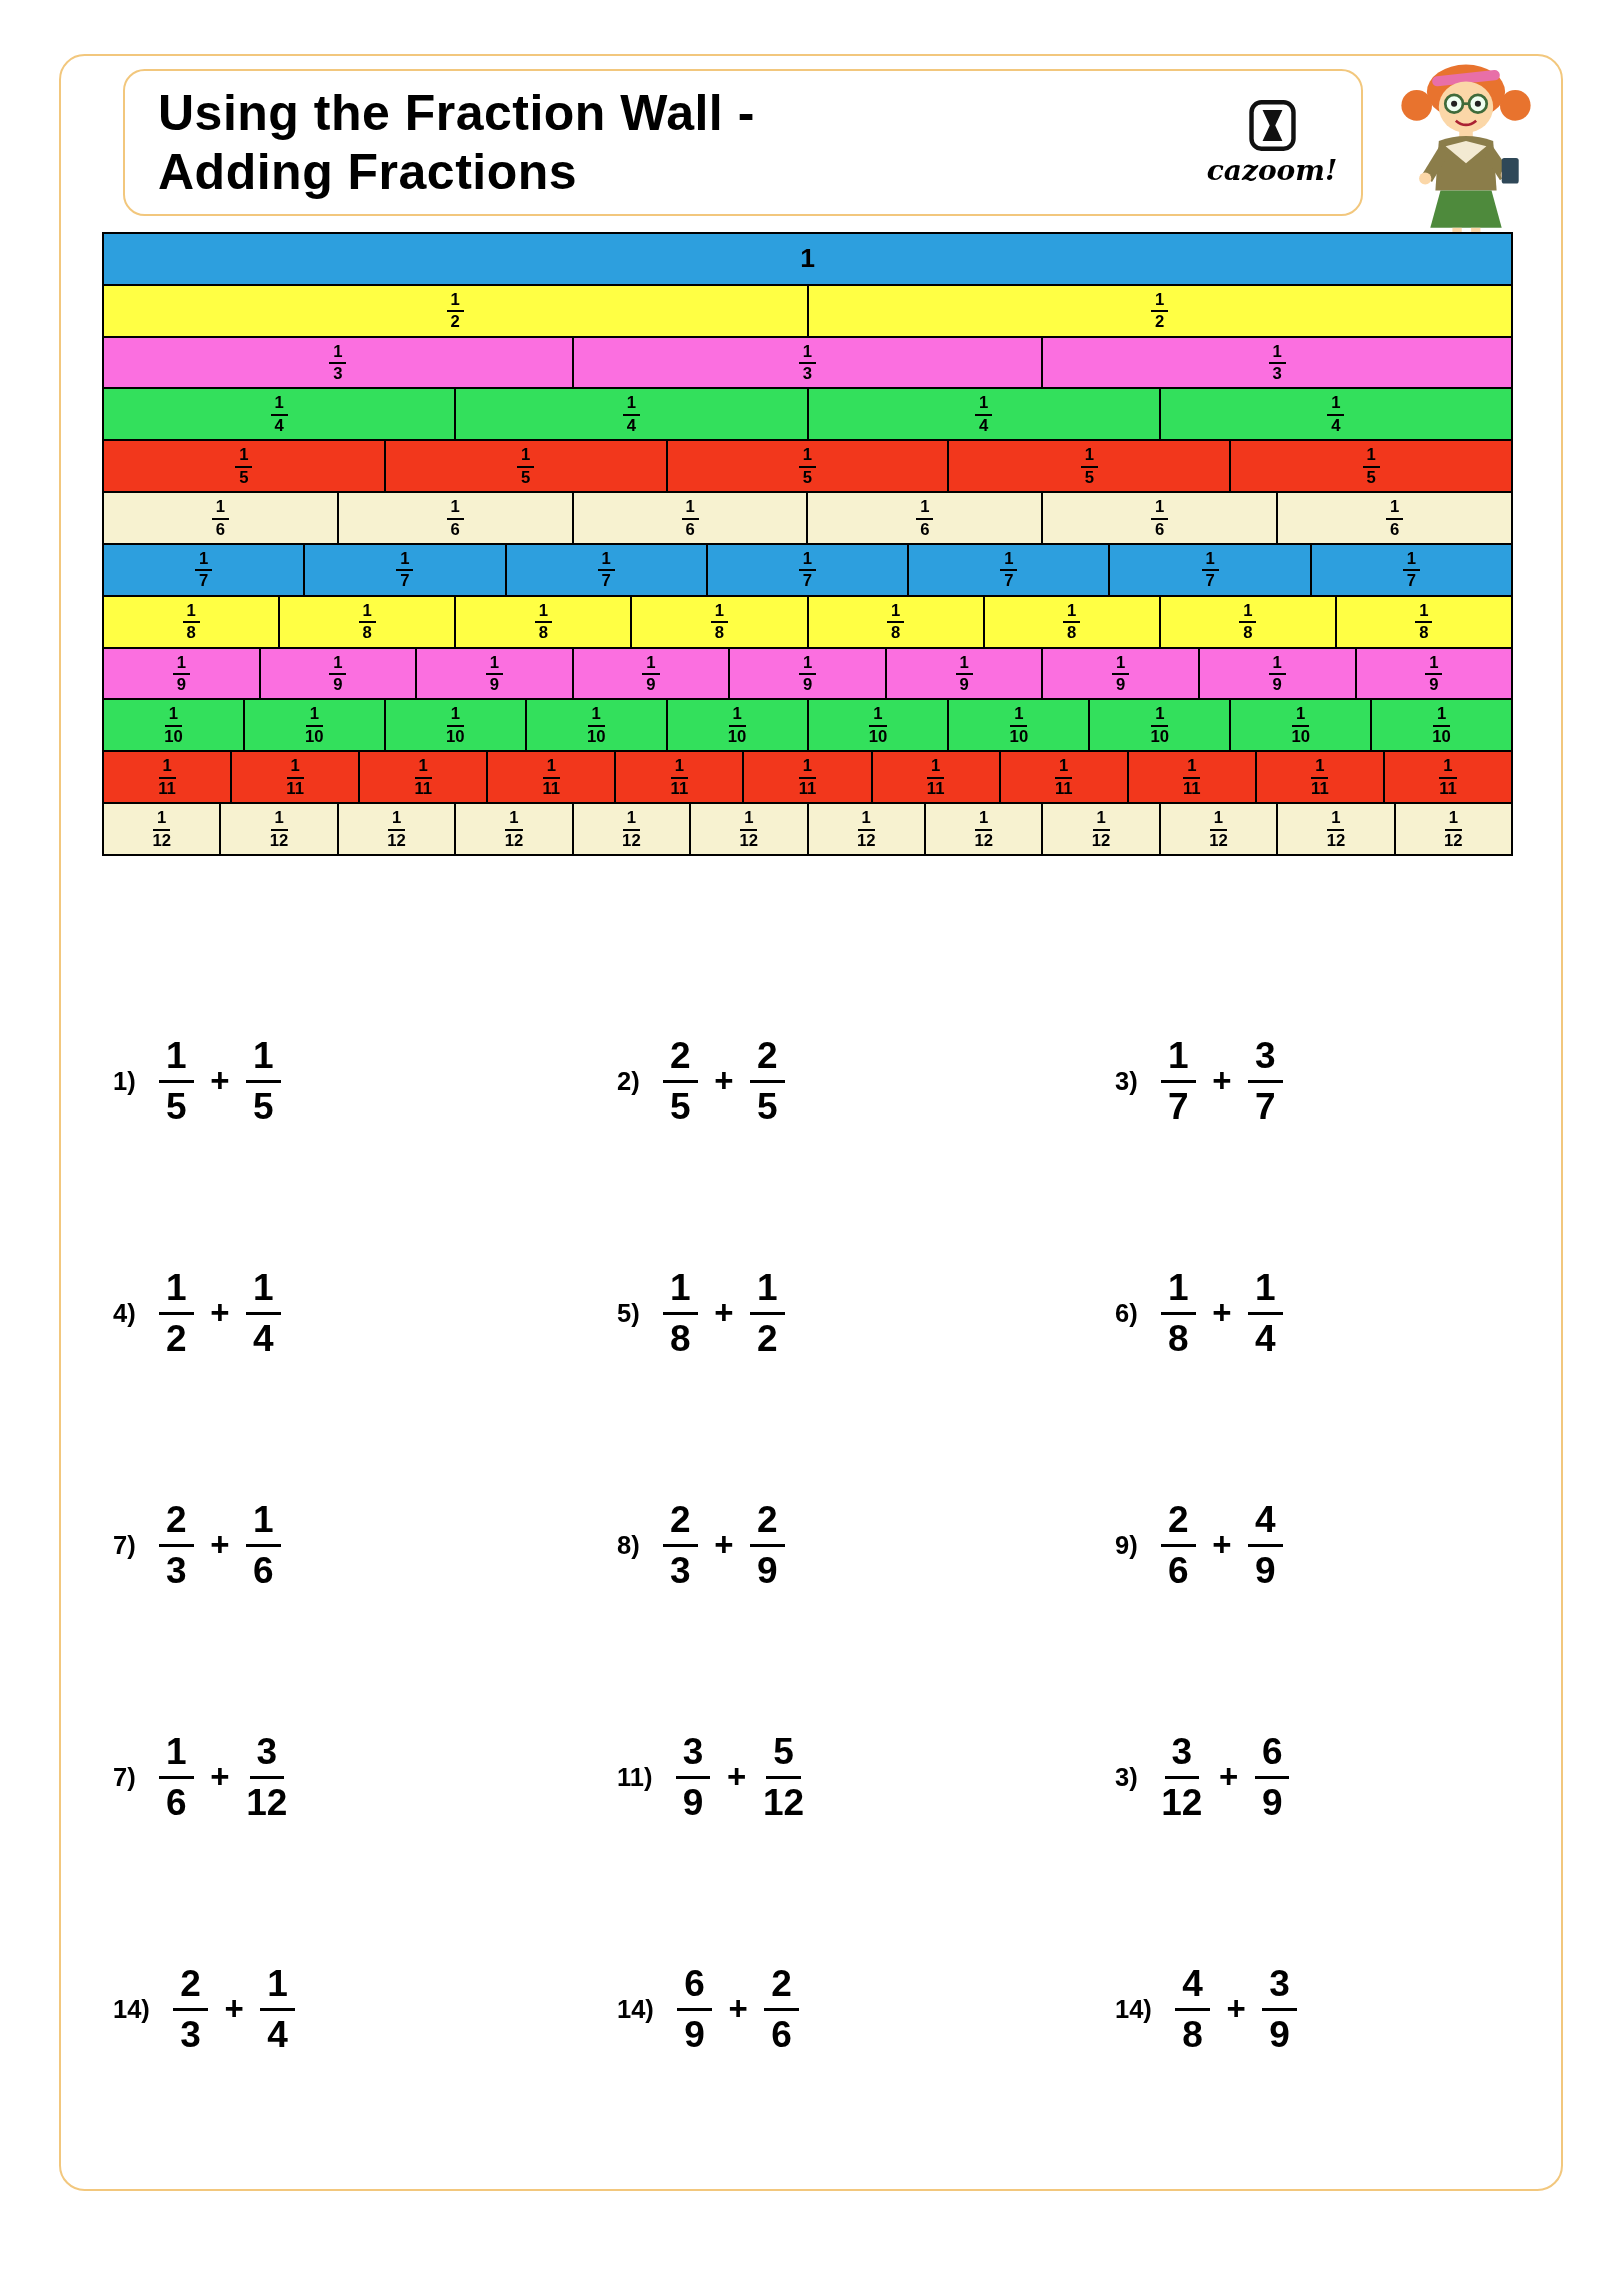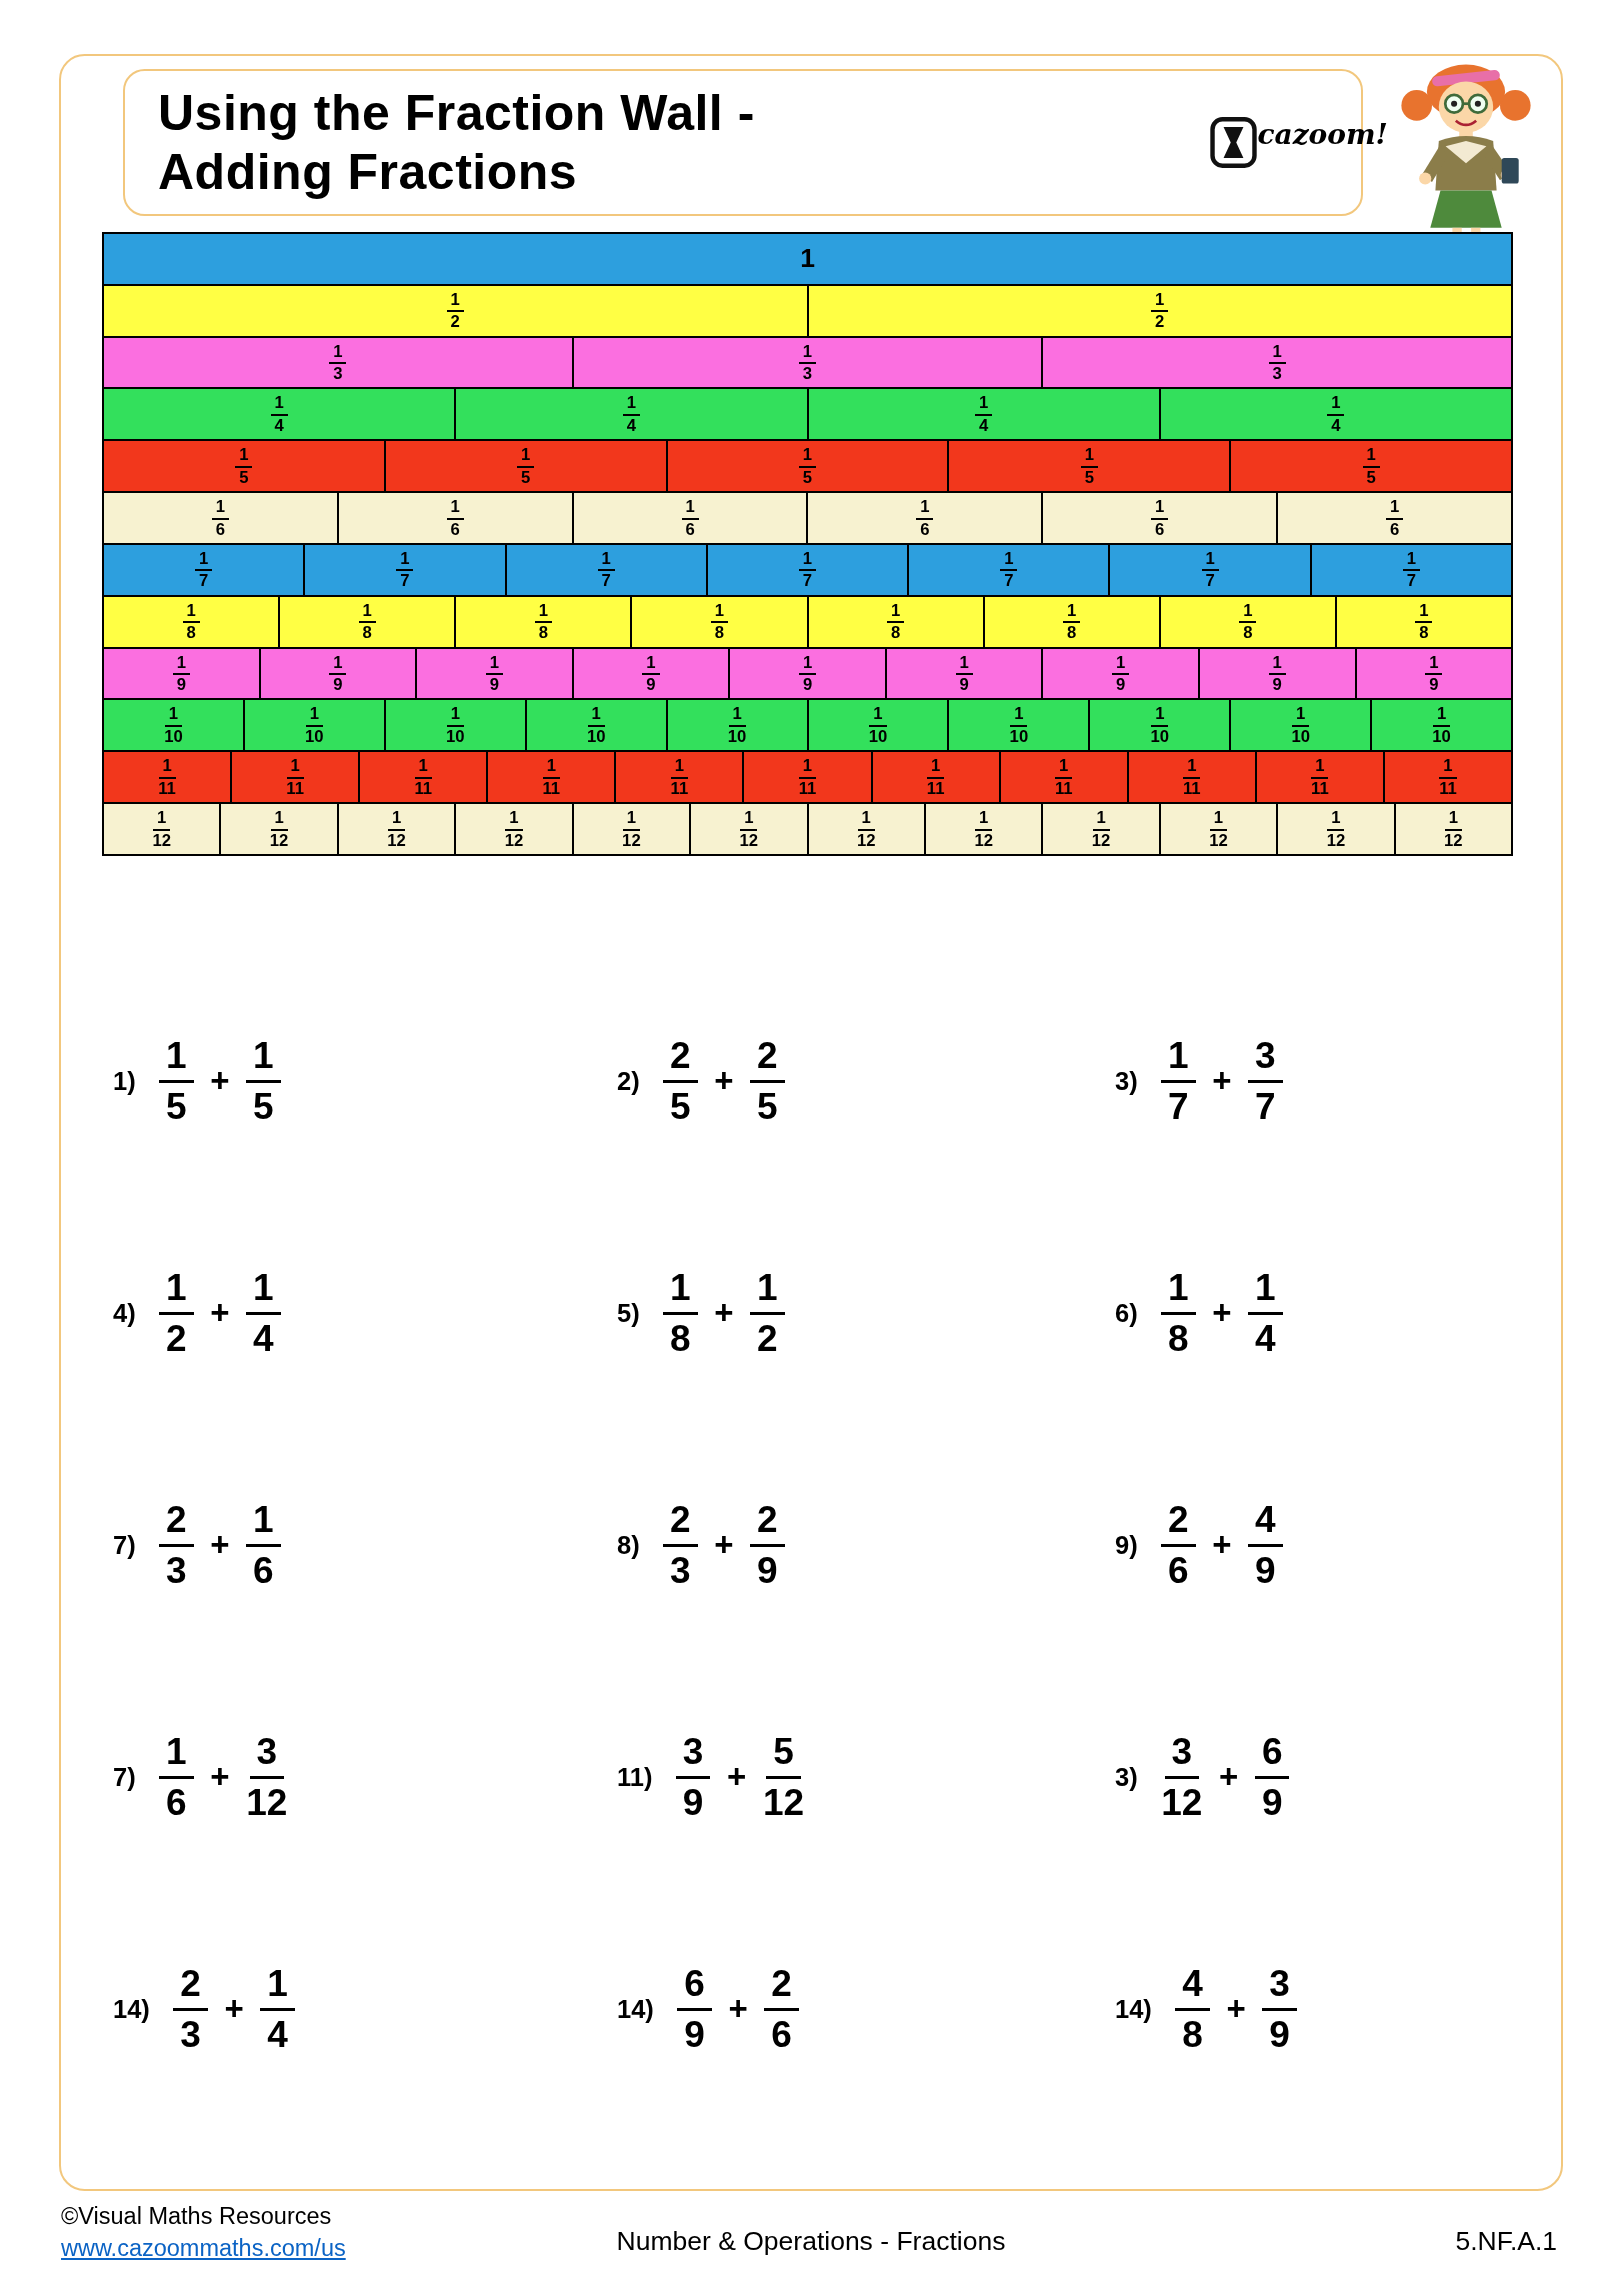--- a/index.html
+++ b/index.html
@@ -24,7 +24,7 @@
     padding: 0 25.5px 0 33px;
   }
   .title { font-size: 50px; font-weight: 800; line-height: 1.18; letter-spacing: 0.5px; }
-  .logo { display: flex; width: 127px; }
+  .logo { display: flex; flex-direction: column; align-items: center; width: 127px; }
   .logo svg { display: block; }
   .logo-text { font-family: "DejaVu Serif", serif; font-weight: bold; font-style: italic; font-size: 28px; margin-top: 2px; }
   .mascot { position: absolute; left: 1380px; top: 51px; width: 172px; height: 221px; }

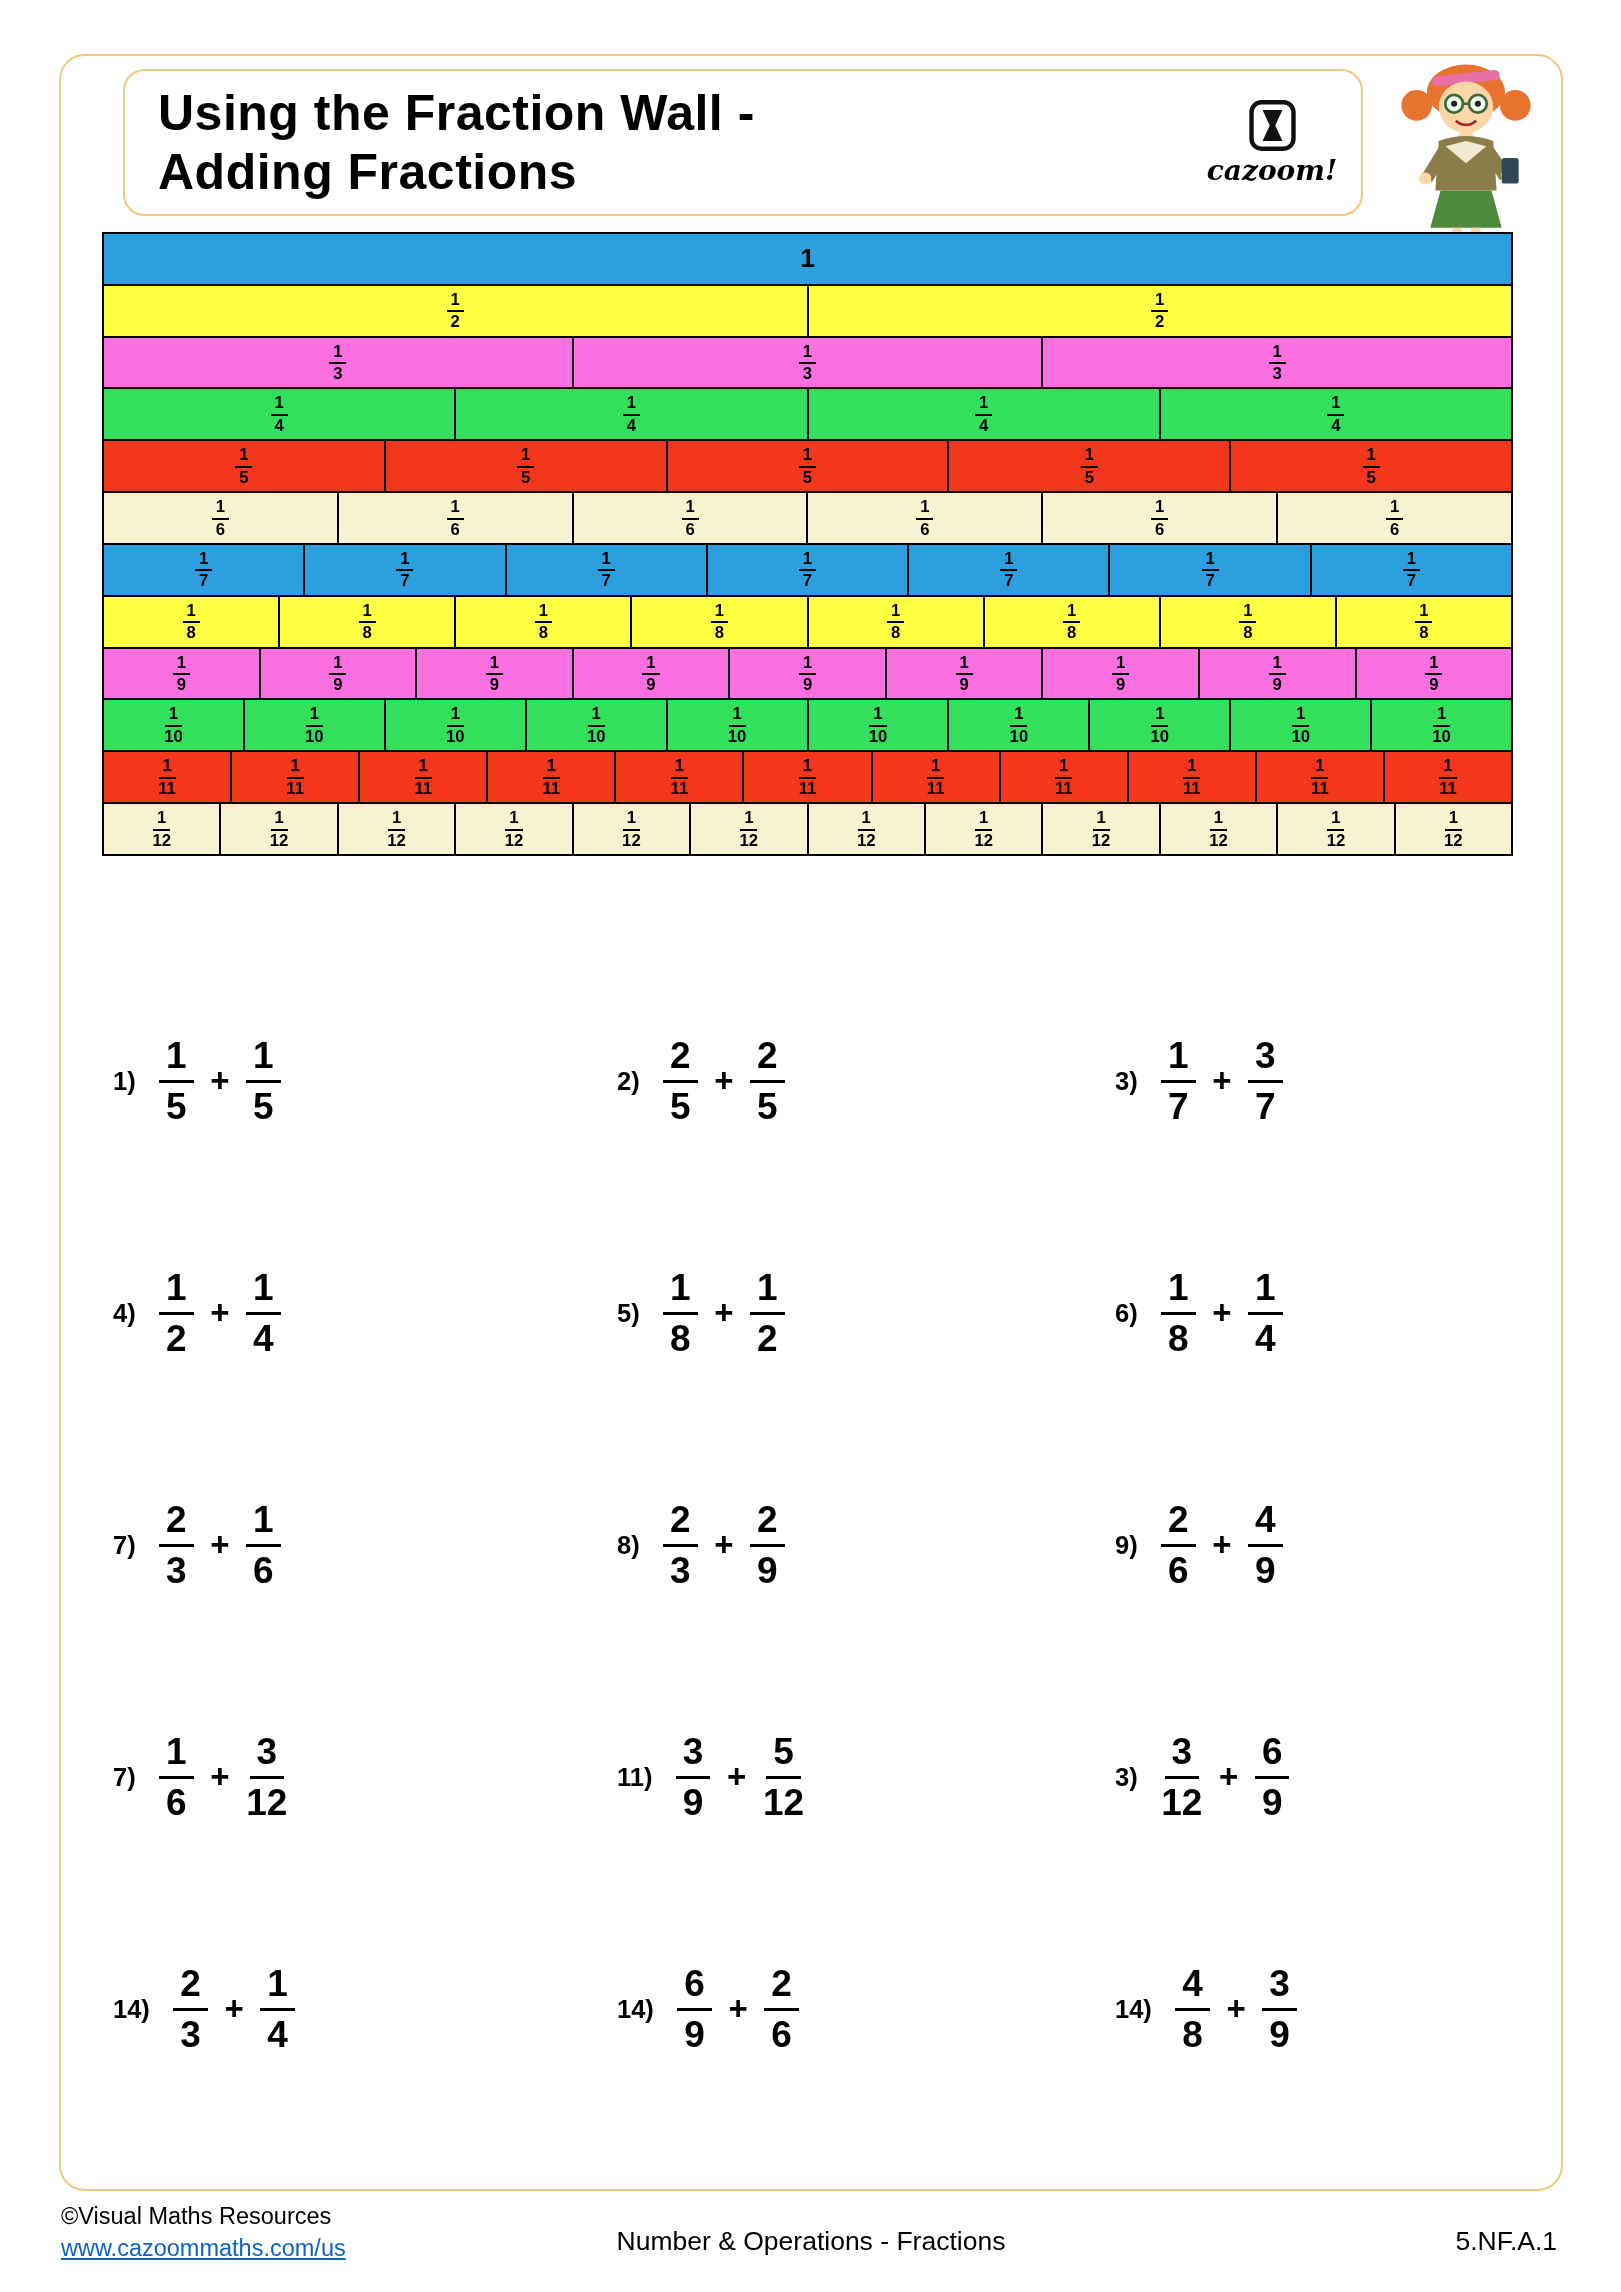--- a/index.html
+++ b/index.html
@@ -796,14 +796,6 @@
       </div>
     </div>
 
-  <div class="footer">
-    <div class="footer-left">
-      <div>©Visual Maths Resources</div>
-      <a class="footer-link">www.cazoommaths.com/us</a>
-    </div>
-    <div class="footer-center">Number &amp; Operations - Fractions</div>
-    <div class="footer-right">5.NF.A.1</div>
-  </div>
 </div>
 
 

